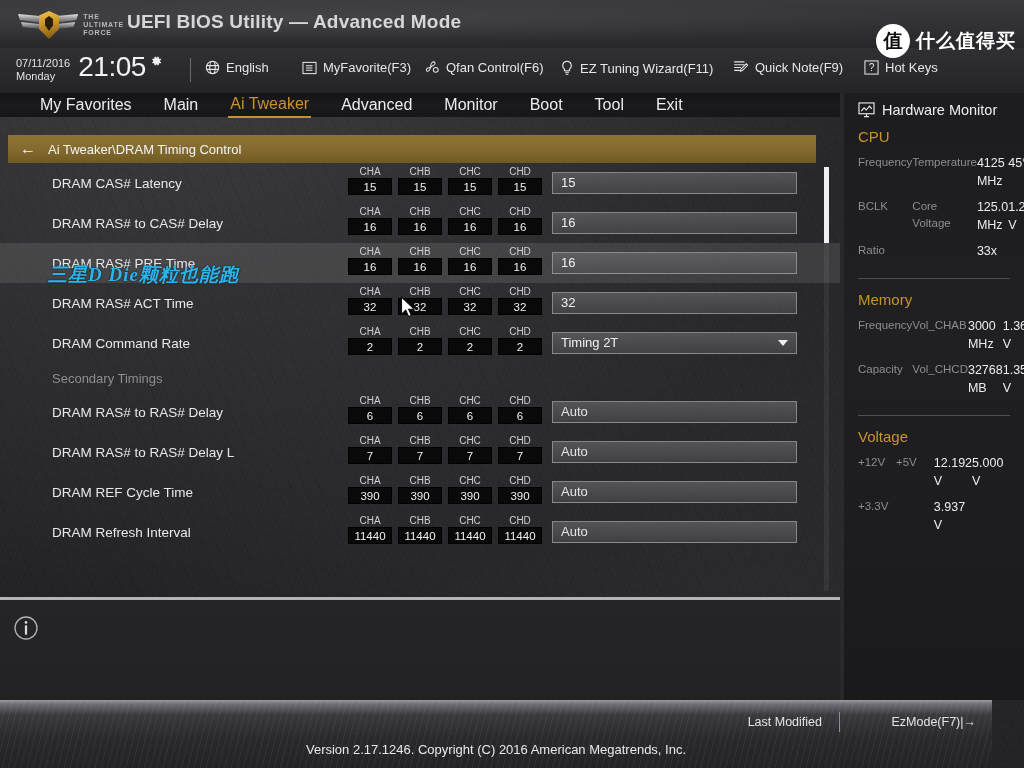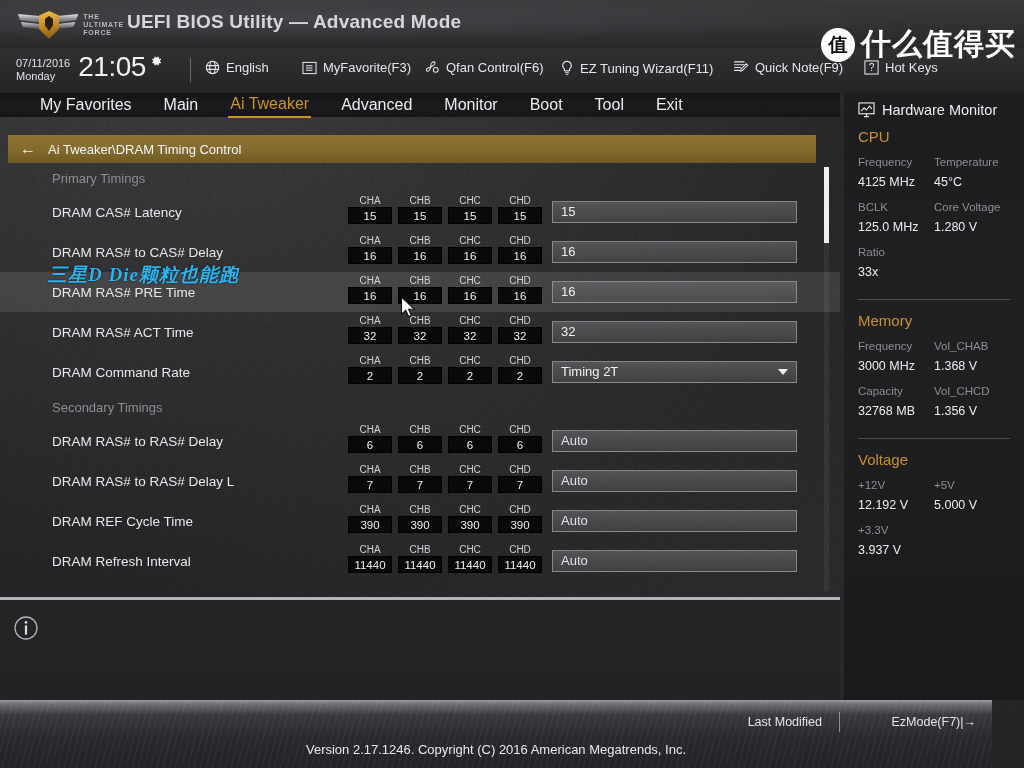--- a/index.html
+++ b/index.html
@@ -199,7 +199,7 @@
     display: flex; align-items: center; justify-content: center;
     color: #111; font-size: 19px; font-weight: bold;
   }
-  .wm-text { color: #fff; font-size: 30px; font-weight: bold; letter-spacing: 1px; }
+  .wm-text { color: #fff; font-size: 19px; font-weight: bold; letter-spacing: 1px; }
 </style>
 </head>
 <body>

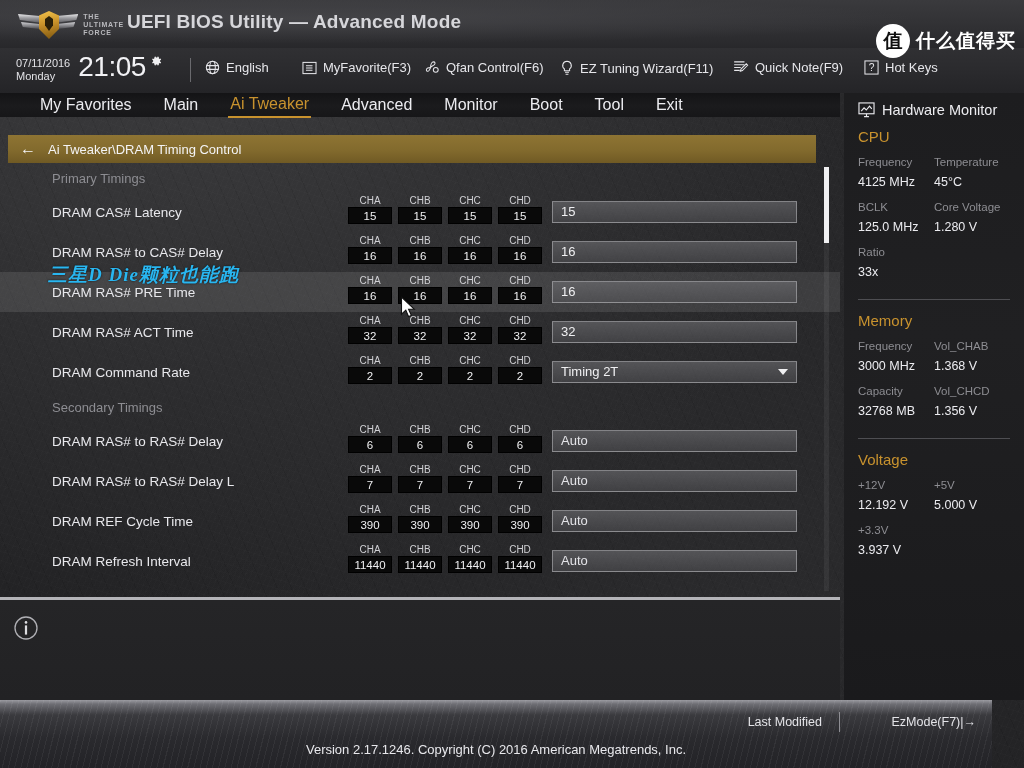--- a/index.html
+++ b/index.html
@@ -175,7 +175,7 @@
     color: #ececf0; font-size: 14.5px; padding-top: 9px; padding-bottom: 10px;
   }
   .hw-sec-title { color: #c8922e; font-size: 15px; margin-bottom: 9px; }
-  .hw-grid { display: grid; grid-template-columns: 1fr 1fr; row-gap: 2px; margin-bottom: 12px; }
+  .hw-grid { display: grid; grid-template-columns: 1fr 1fr 1fr 1fr; row-gap: 2px; margin-bottom: 12px; }
   .hw-k { color: #8d8d92; font-size: 11.5px; line-height: 17px; }
   .hw-v { color: #ececf0; font-size: 12.5px; line-height: 18px; margin-bottom: 6px; }
   .hw-div { height: 1px; background: #4e4e52; margin: 6px 0 12px; }

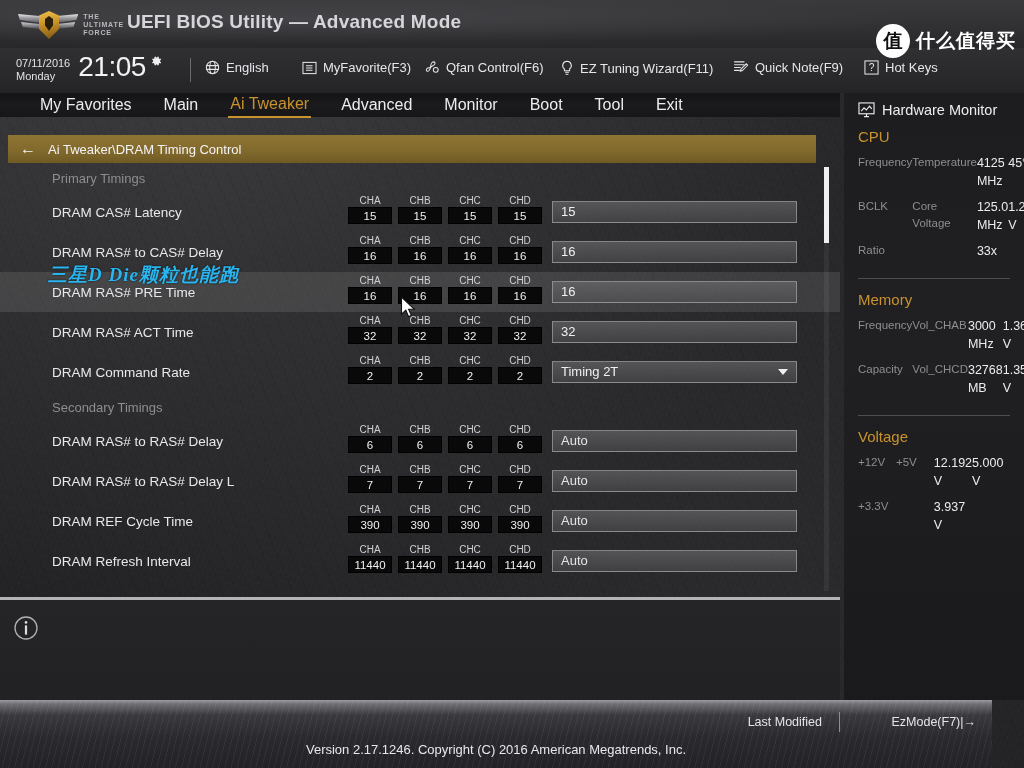--- a/index.html
+++ b/index.html
@@ -307,7 +307,6 @@
   </div>
 
   <div id="panel">
-      <div class="sec-head">Primary Timings</div>
       <div class="row">
         <div class="row-label">DRAM CAS# Latency</div>
         <div class="ch-group">

